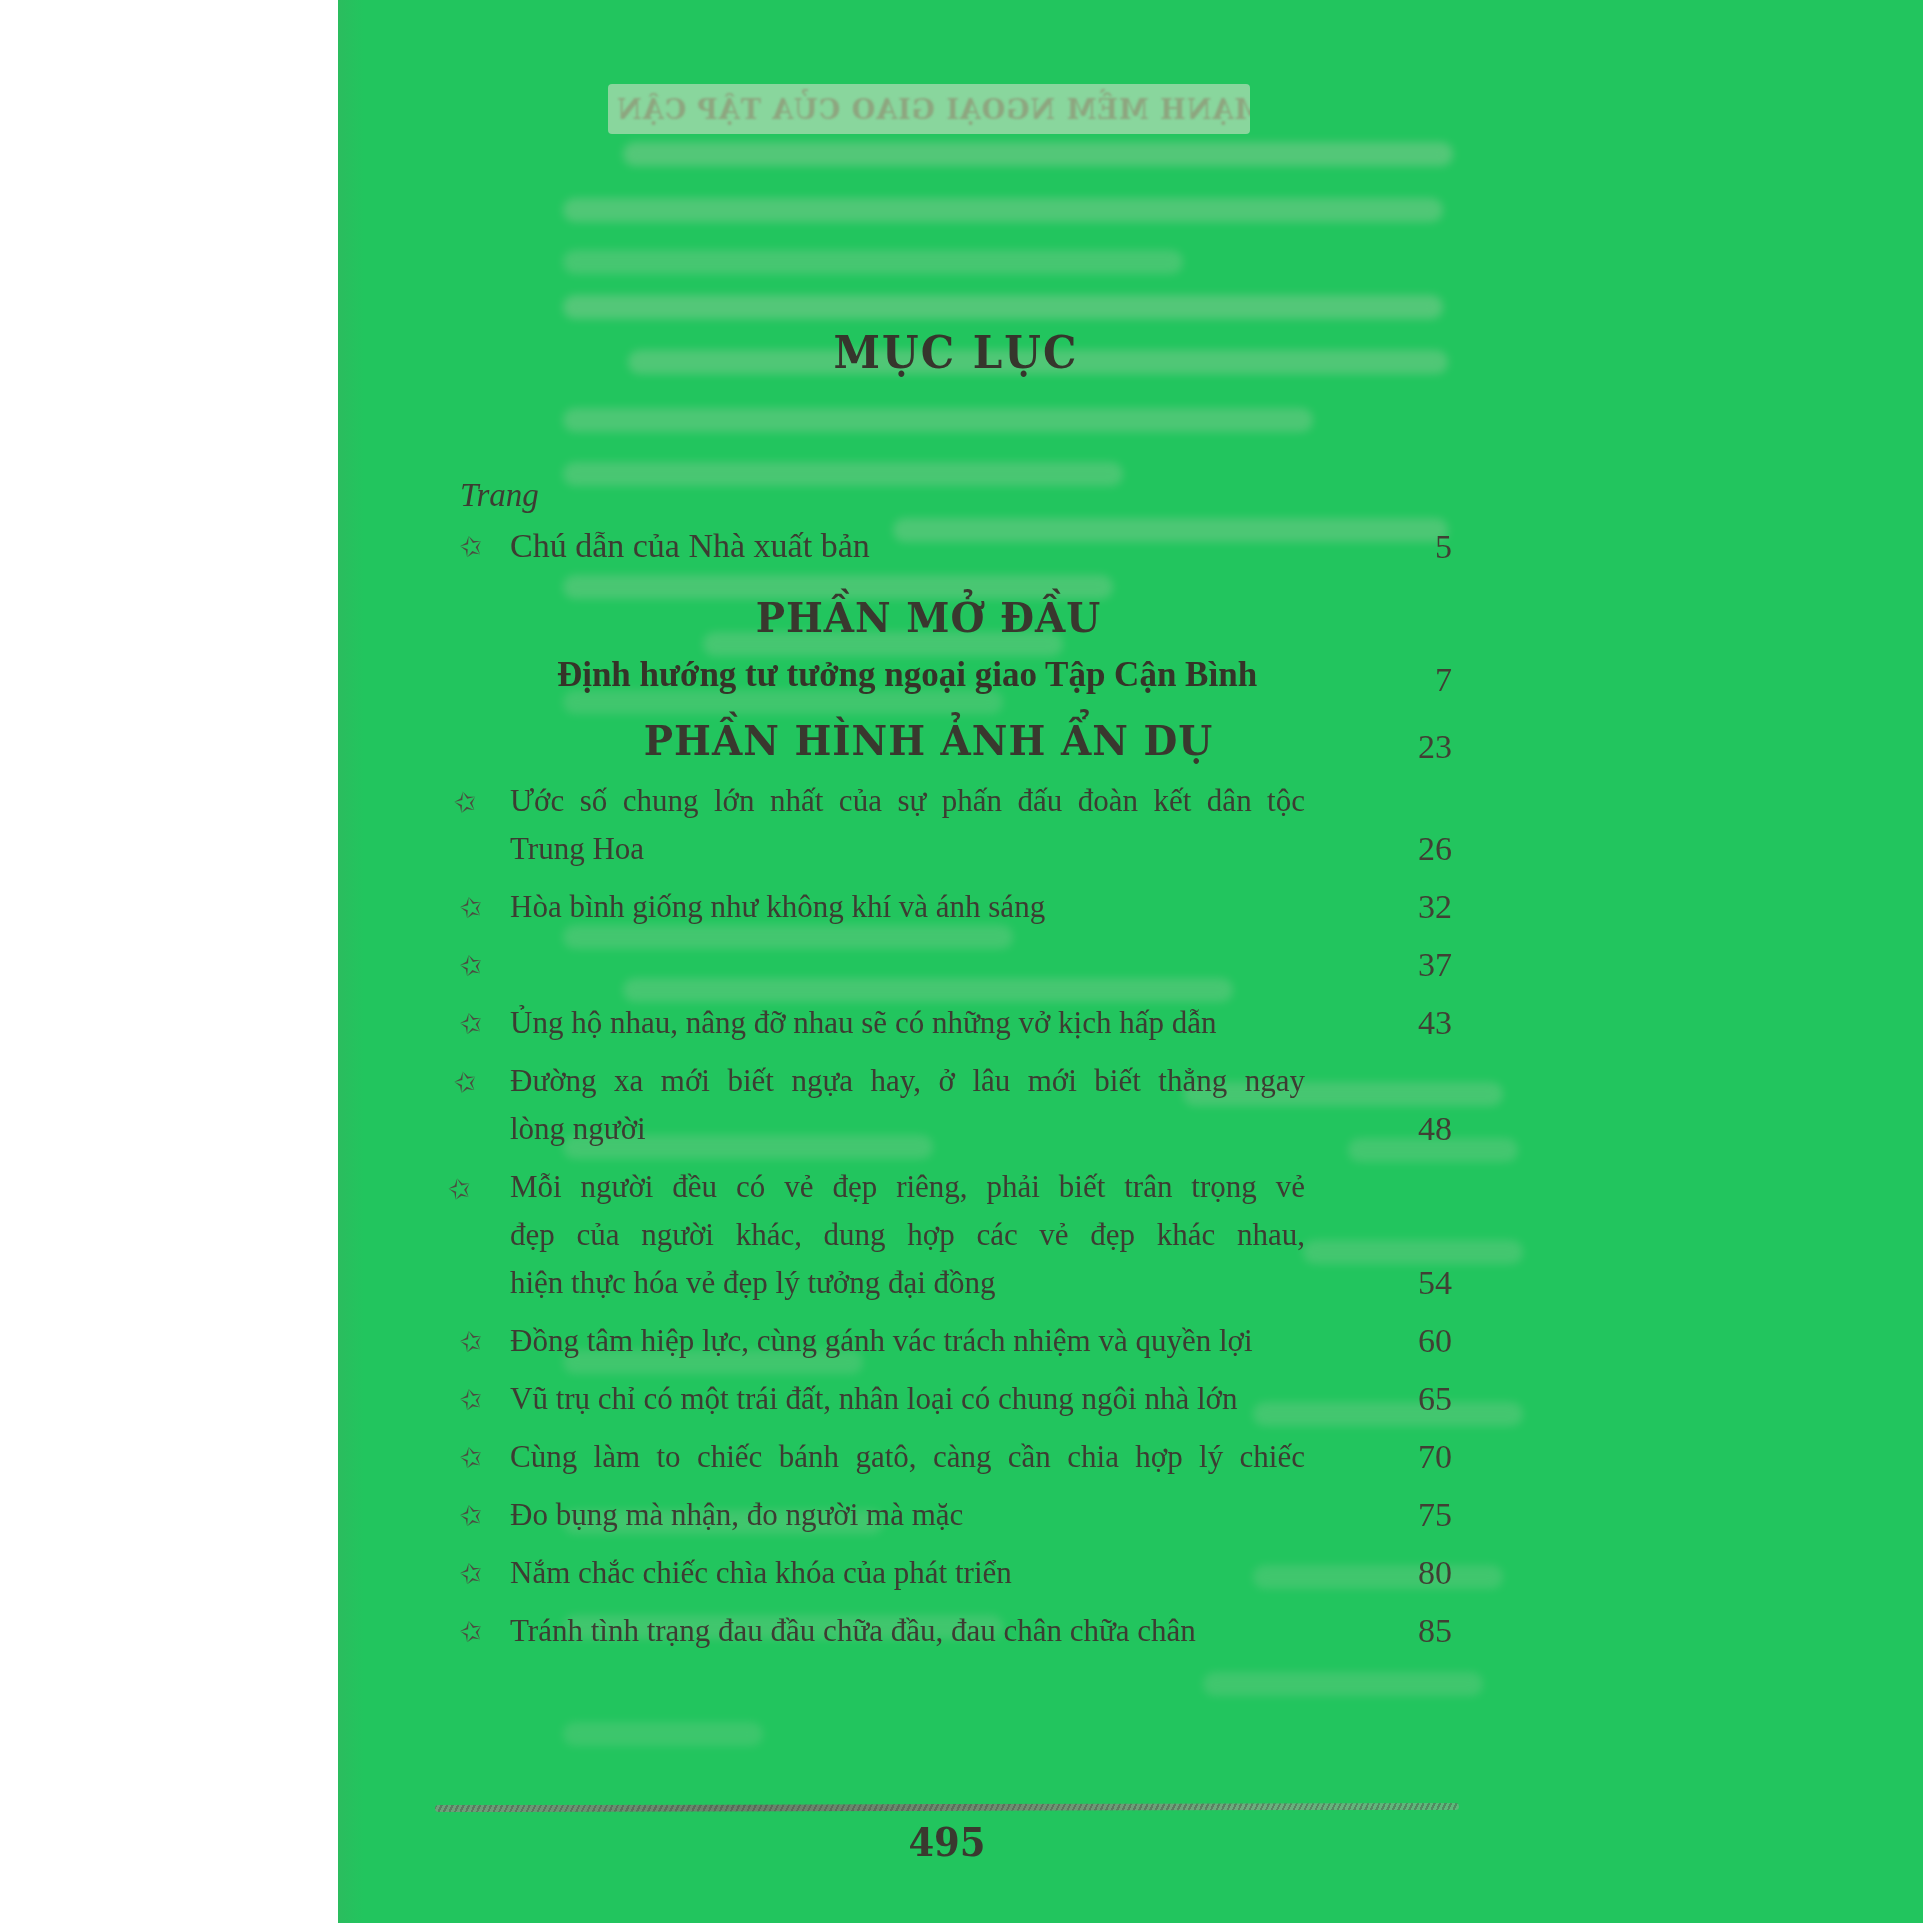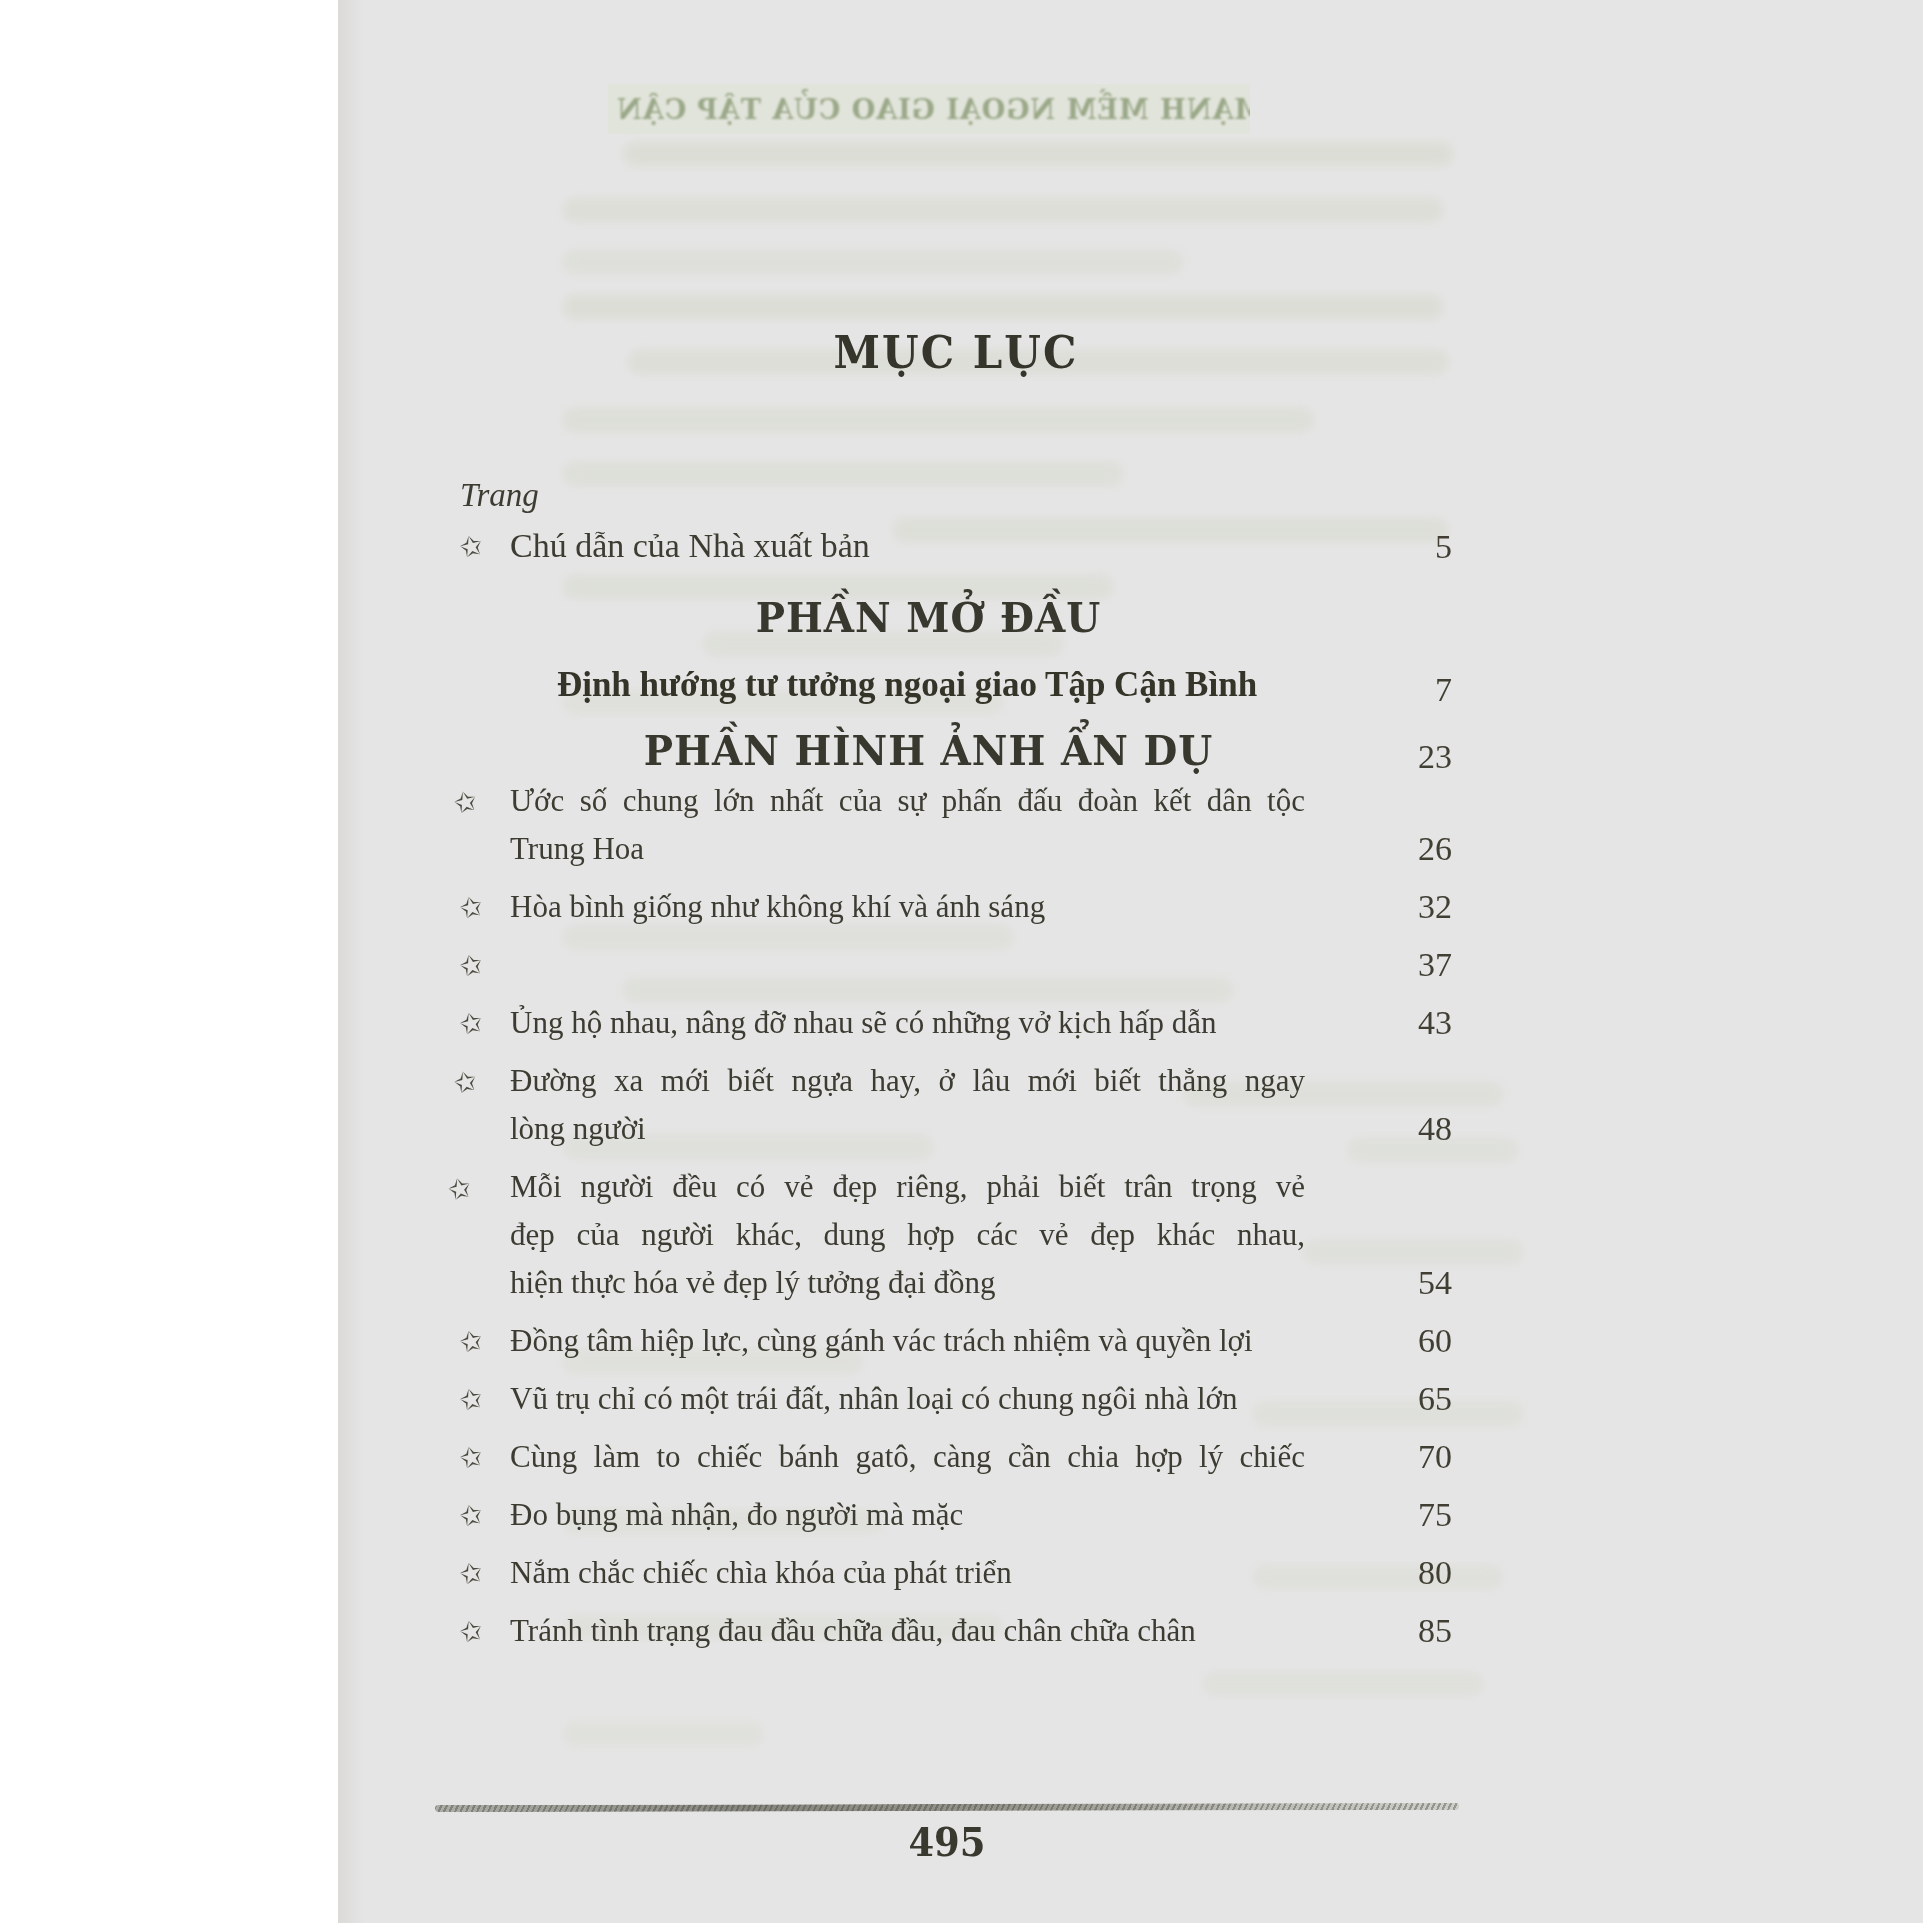--- a/index.html
+++ b/index.html
@@ -11,7 +11,7 @@
   
   #page-scan{
     position:absolute;left:338px;top:0;width:1585px;height:1923px;
-    background:#e5e5e5;
+    background:#22c55e;
   }
   #gutter-shadow{
     position:absolute;left:0;top:0;width:26px;height:1923px;

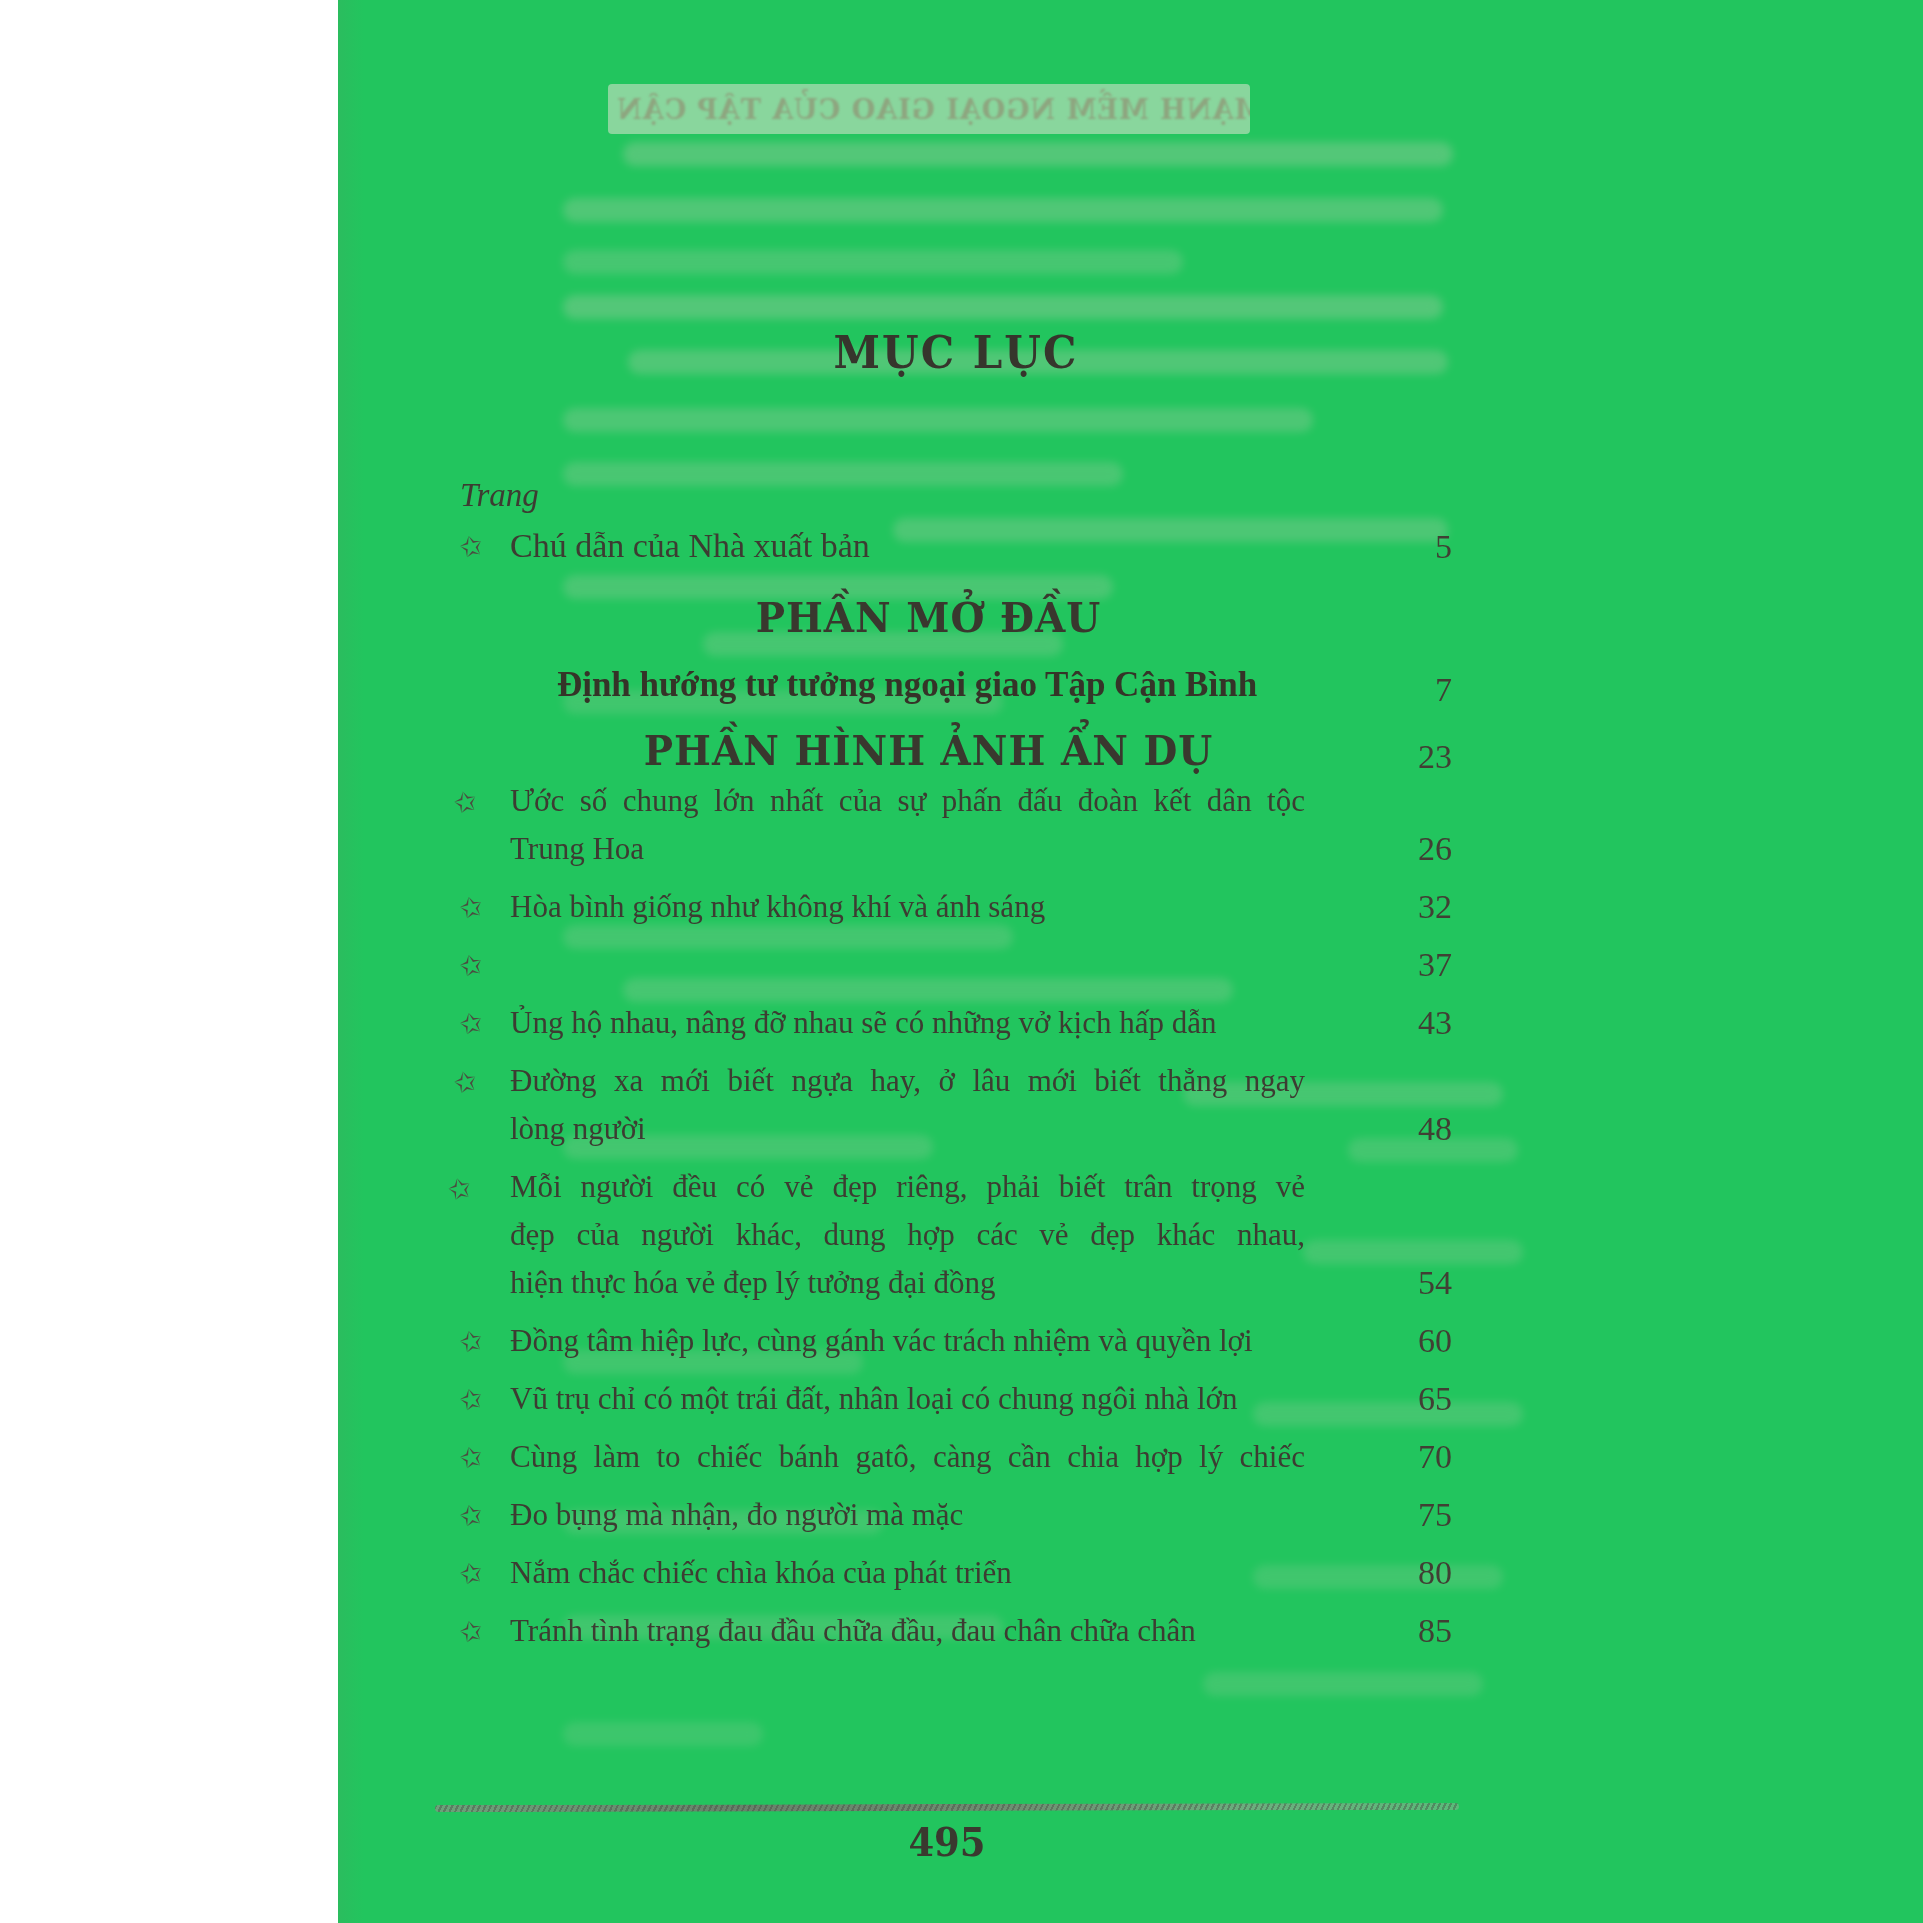--- a/index.html
+++ b/index.html
@@ -67,7 +67,7 @@
     font-family:"DejaVu Serif",serif;font-weight:700;font-size:39px;
     line-height:52px;letter-spacing:1px;color:#39382e;transform:scaleY(1.05);
   }
-  .sect.boldline{margin-top:18px;gap:43px;}
+  .sect.boldline{margin-top:8px;gap:43px;}
   .sect.boldline .stitle{
     font-weight:700;font-size:35px;line-height:48px;color:#353428;
   }

